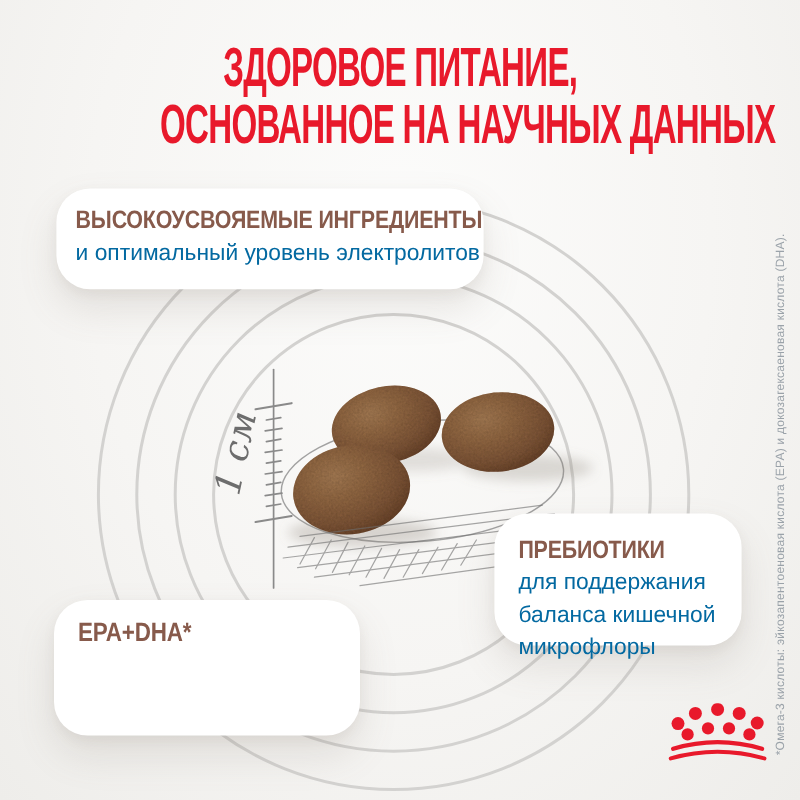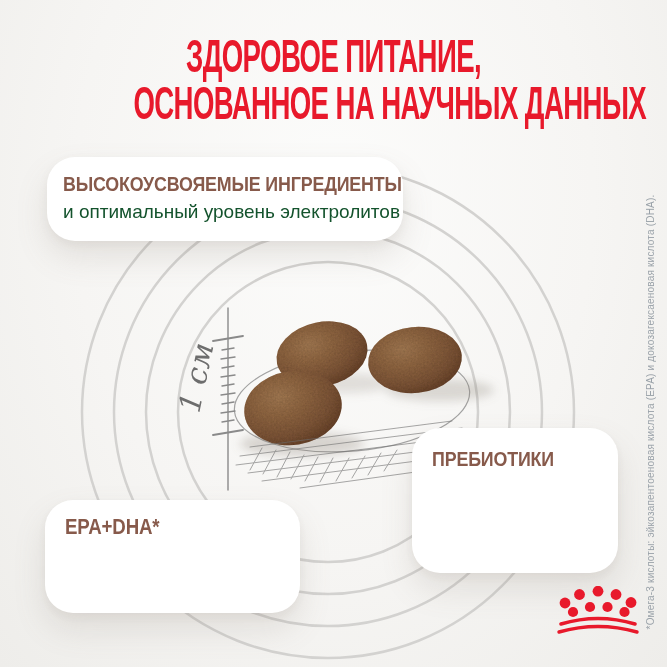--- a/index.html
+++ b/index.html
@@ -27,7 +27,7 @@
     letter-spacing:-0.2px;white-space:nowrap;
     transform:scaleX(0.85);transform-origin:left center;
   }
-  .callout .body{color:#14532d;font-size:19px;line-height:27px;}
+  .callout .body{color:#0369a1;font-size:19px;line-height:27px;}
   .callout-1{left:47px;top:157px;width:356px;height:84px;padding:13px 15px 0 16px;}
   .callout-1 .body{white-space:nowrap;line-height:29px;}
   .callout-2{left:412px;top:428px;width:206px;height:145px;padding:17px 0 0 20px;}

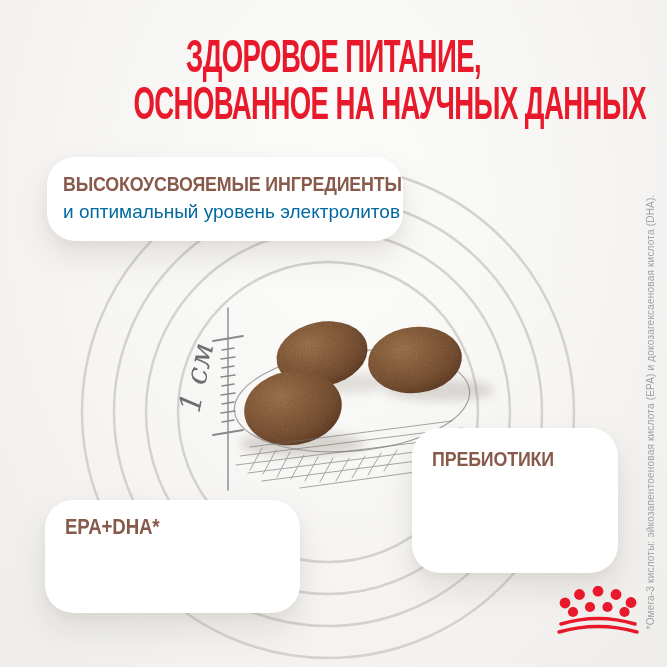--- a/index.html
+++ b/index.html
@@ -30,7 +30,7 @@
   .callout .body{color:#0369a1;font-size:19px;line-height:27px;}
   .callout-1{left:47px;top:157px;width:356px;height:84px;padding:13px 15px 0 16px;}
   .callout-1 .body{white-space:nowrap;line-height:29px;}
-  .callout-2{left:412px;top:428px;width:206px;height:145px;padding:17px 0 0 20px;}
+  .callout-2{left:412px;top:428px;width:206px;height:110px;padding:17px 0 0 20px;}
   .callout-3{left:45px;top:500px;width:255px;height:113px;padding:13px 0 0 20px;}
   .callout-3 .title{font-size:22px;}
   .footnote{

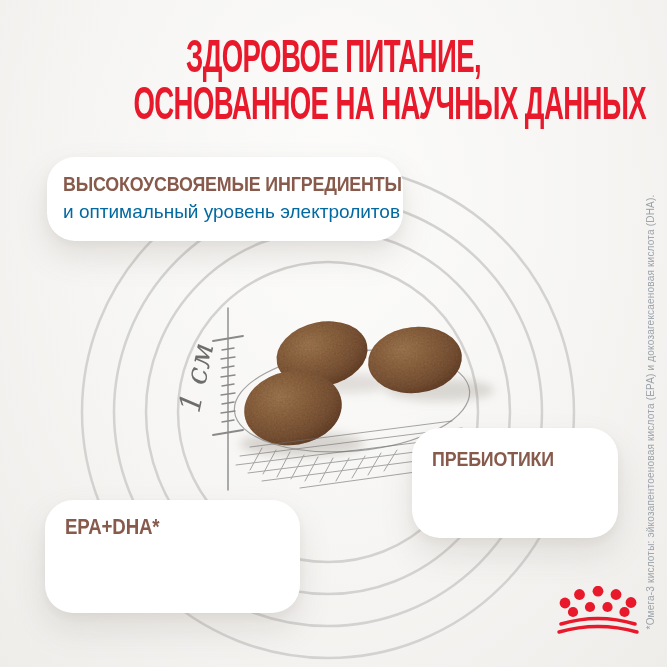--- a/index.html
+++ b/index.html
@@ -131,6 +131,7 @@
 
 <div class="callout callout-2">
   <div class="title">ПРЕБИОТИКИ</div>
+  <div class="body">для поддержания баланса кишечной микрофлоры</div>
 </div>
 
 <div class="callout callout-3">

